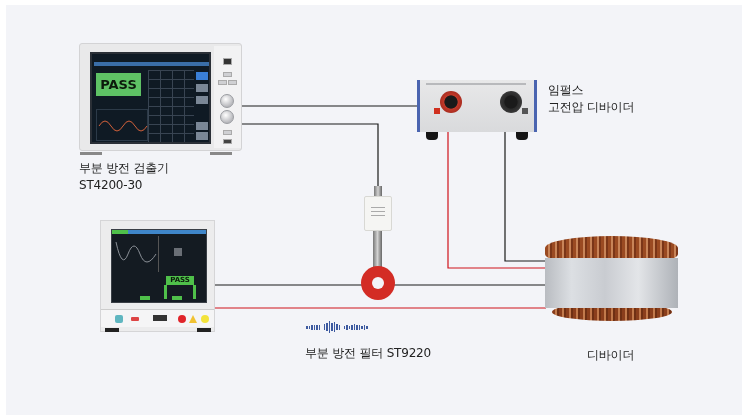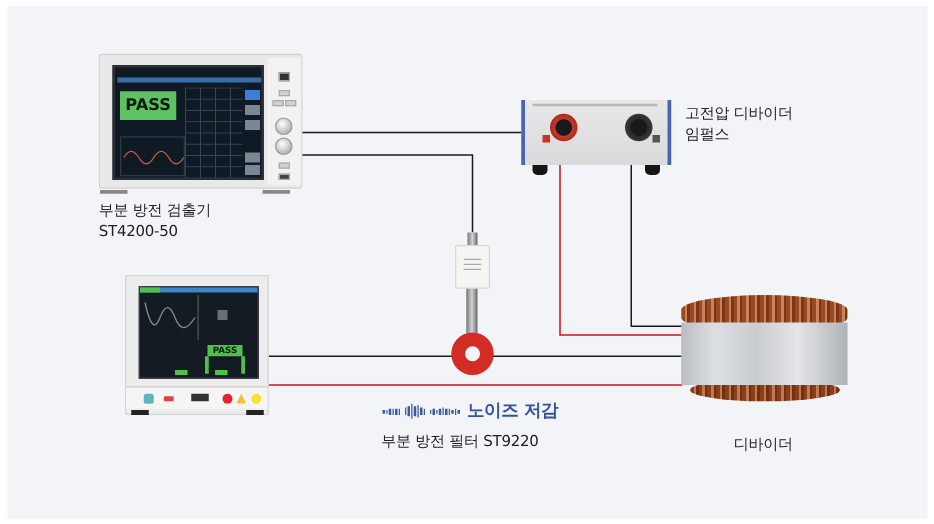--- a/index.html
+++ b/index.html
@@ -119,8 +119,8 @@
   <div class="tfoot" style="left:96px"></div>
 </div>
 <div class="label" style="left:548px;top:82px">
+  <div>임펄스</div>
   <div>고전압 디바이더</div>
-  <div>임펄스</div>
 </div>
 
 <div class="abs dev4030">

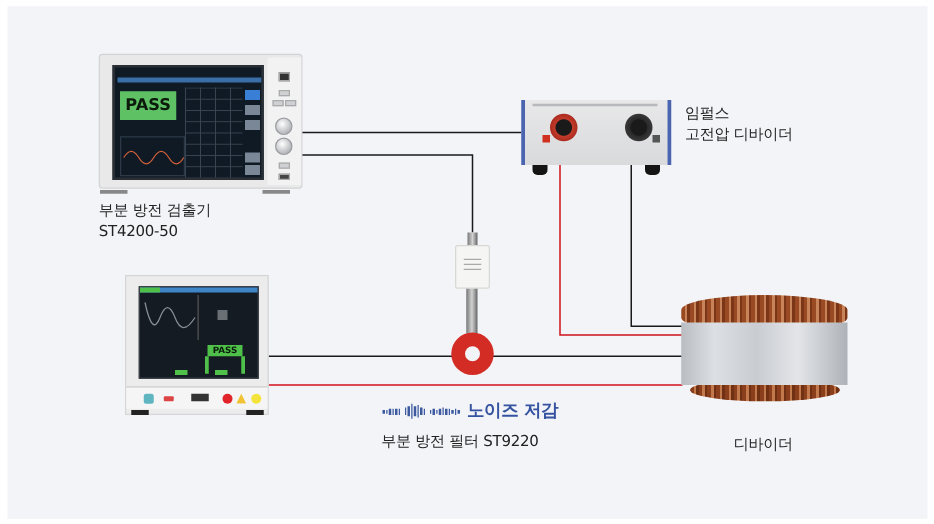--- a/index.html
+++ b/index.html
@@ -106,7 +106,7 @@
 </div>
 <div class="label" style="left:79px;top:160px">
   <div>부분 방전 검출기</div>
-  <div>ST4200-50</div>
+  <div>ST4200-30</div>
 </div>
 
 <div class="abs dev1005">

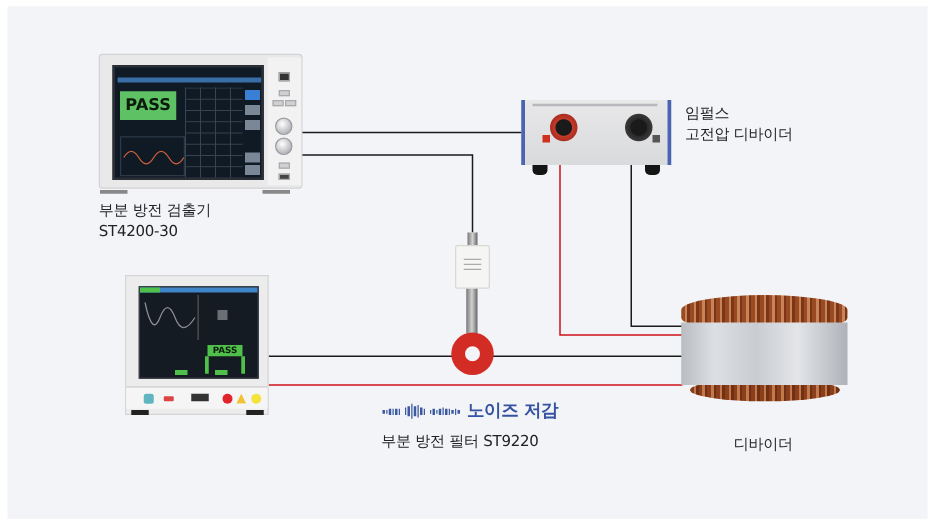--- a/index.html
+++ b/index.html
@@ -198,7 +198,6 @@
       <span style="height:5px"></span>
       <span style="height:3px"></span>
   </div>
-  <span class="title">노이즈 저감</span>
 </div>
 <div class="label" style="left:305px;top:345px">
   <div>부분 방전 필터 ST9220</div>

